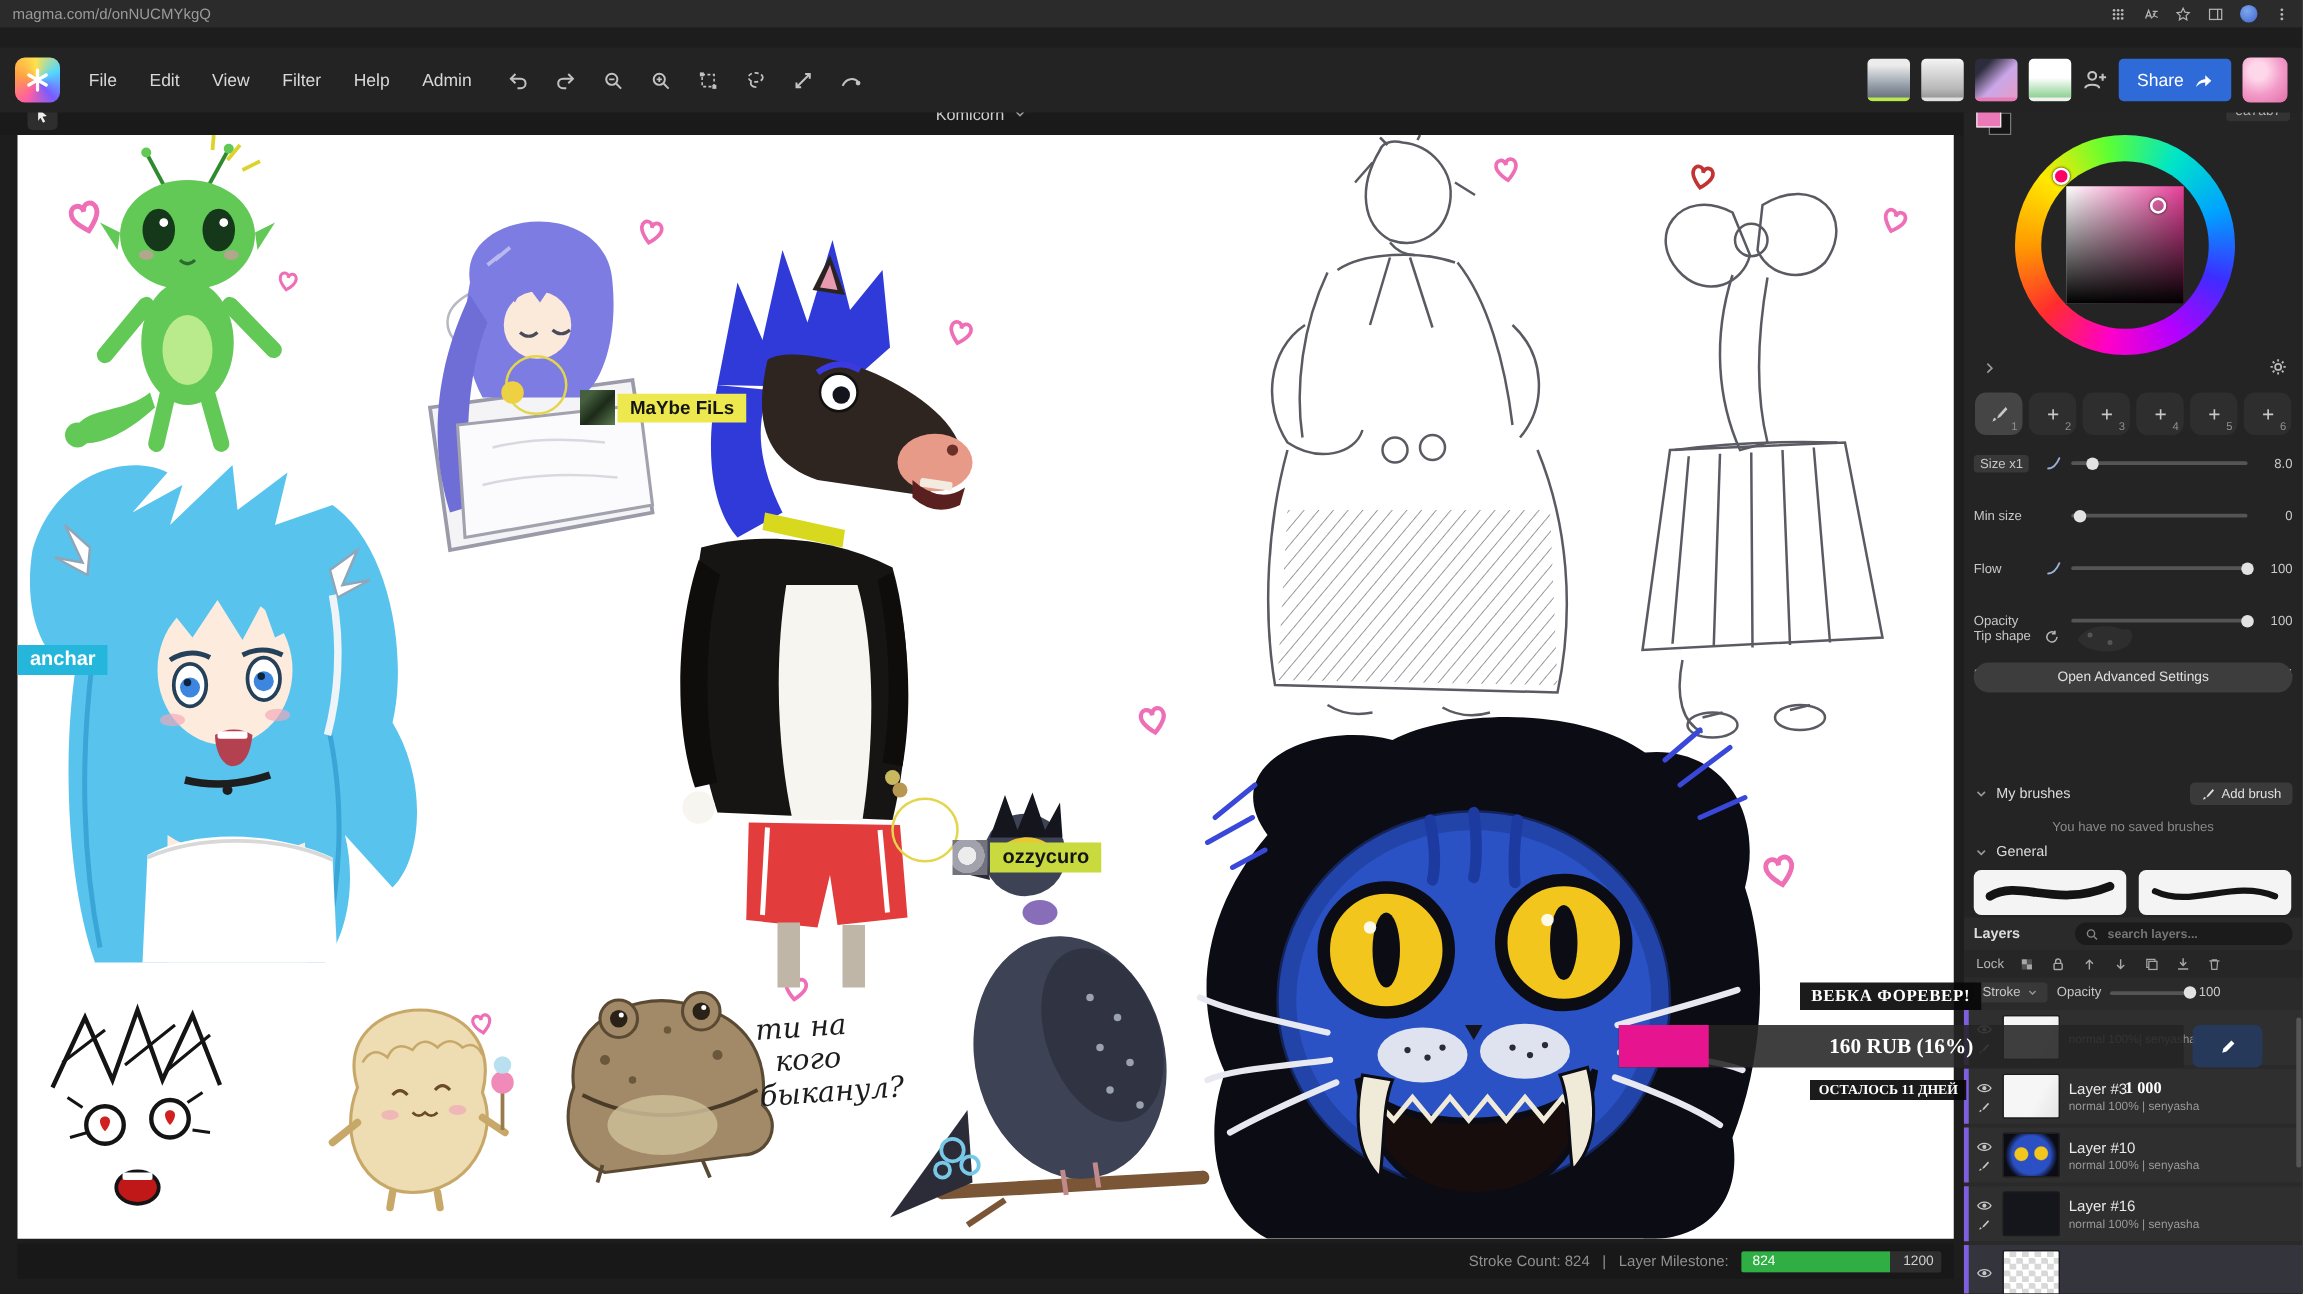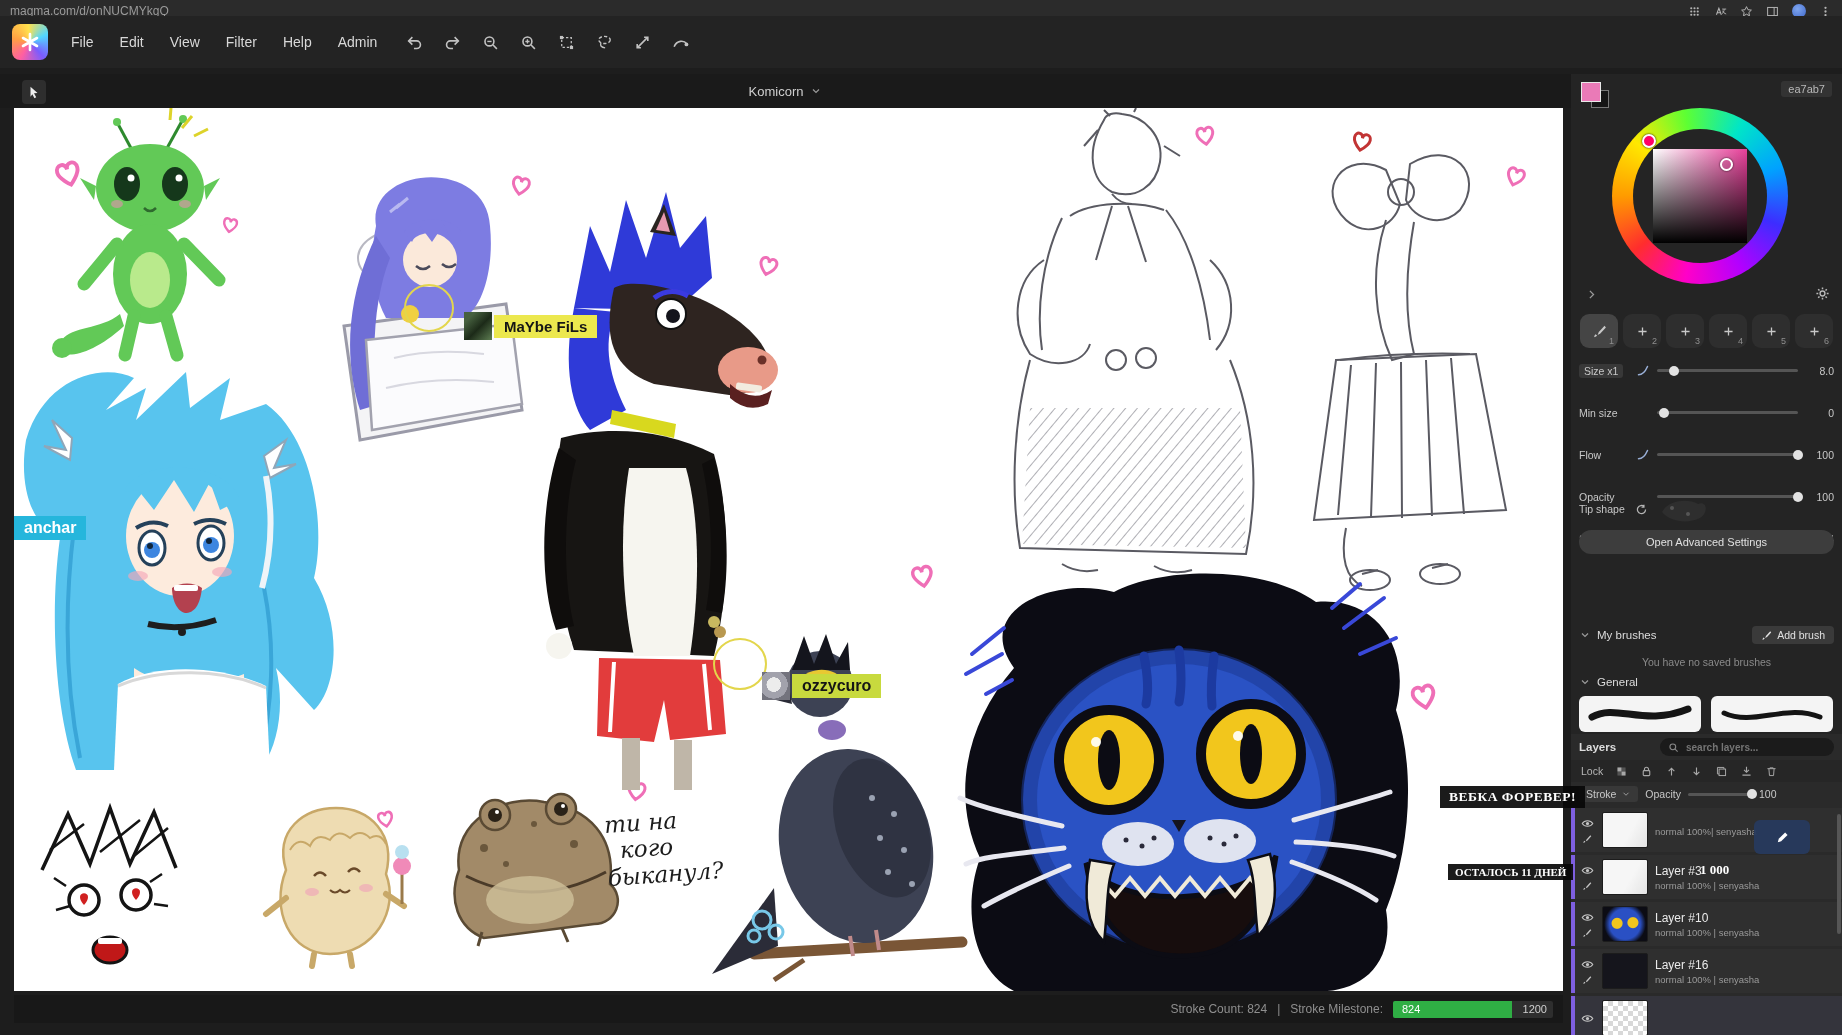--- a/index.html
+++ b/index.html
@@ -16,7 +16,7 @@
   .tb-av{width:14px;height:14px;border-radius:50%;background:radial-gradient(circle at 40% 35%,#7fa6ef,#3d66c9);}
 
   
-  .menubar{position:absolute;left:0;top:16px;right:0;height:52px;background:#232323;
+  .menubar{position:absolute;left:0;top:38px;right:0;height:52px;background:#232323;
            display:flex;align-items:center;padding:0 12px;z-index:30;}
   .logo{width:36px;height:36px;border-radius:8px;margin-right:10px;position:relative;
         background:conic-gradient(from 210deg,#ff5fa2,#ff9f43,#ffe14d,#52d7ff,#7a5cff,#ff5fa2);}

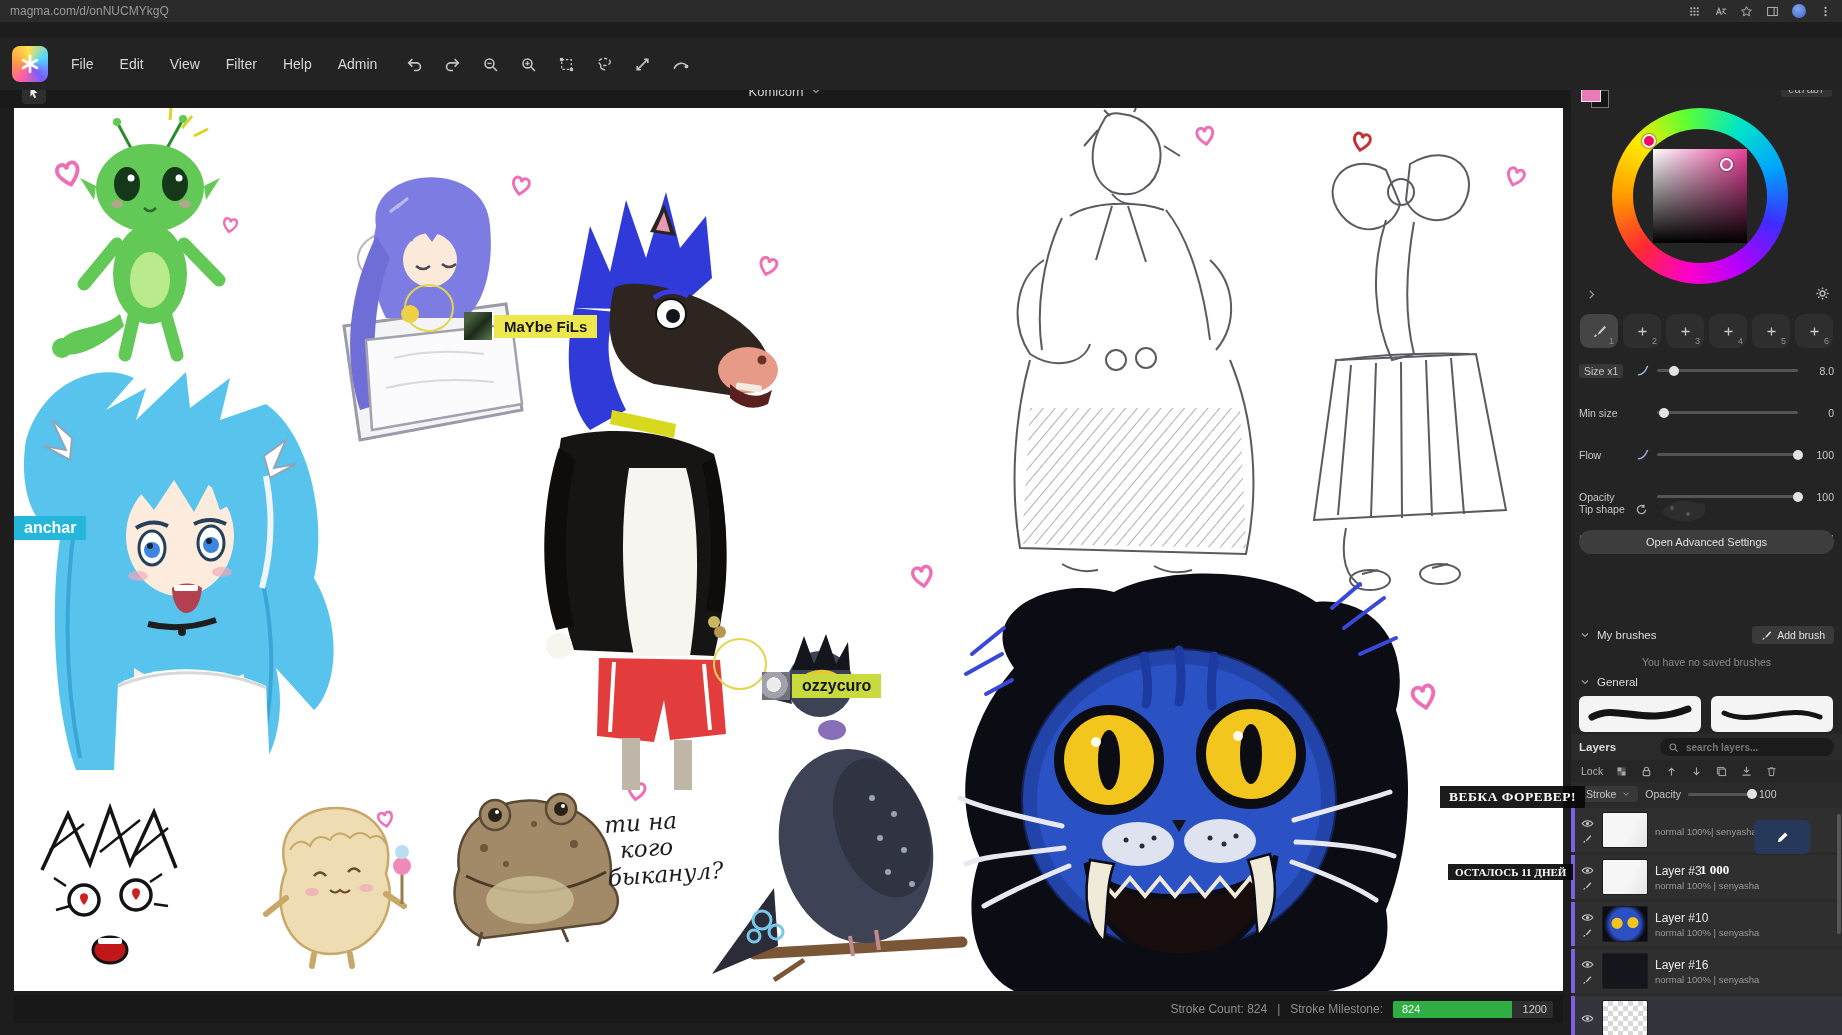--- a/index.html
+++ b/index.html
@@ -397,6 +397,24 @@
           </svg>
         </span>
     </span>
+    <span class="right-cluster">
+      <span class="collab c1"></span>
+      <span class="collab c2"></span>
+      <span class="collab c3"></span>
+      <span class="collab c4"></span>
+      <span style="color:#c2c2c2">
+          <svg class="ic" width="20" height="18">
+            <use href="#i-person-add"></use>
+          </svg>
+        </span>
+      <span class="share-btn">
+        <span>Share</span>
+        <svg class="ic" width="15" height="15">
+            <use href="#i-share"></use>
+          </svg>
+      </span>
+      <span class="pony"></span>
+    </span>
   </div>
 
   <div class="titlebar">

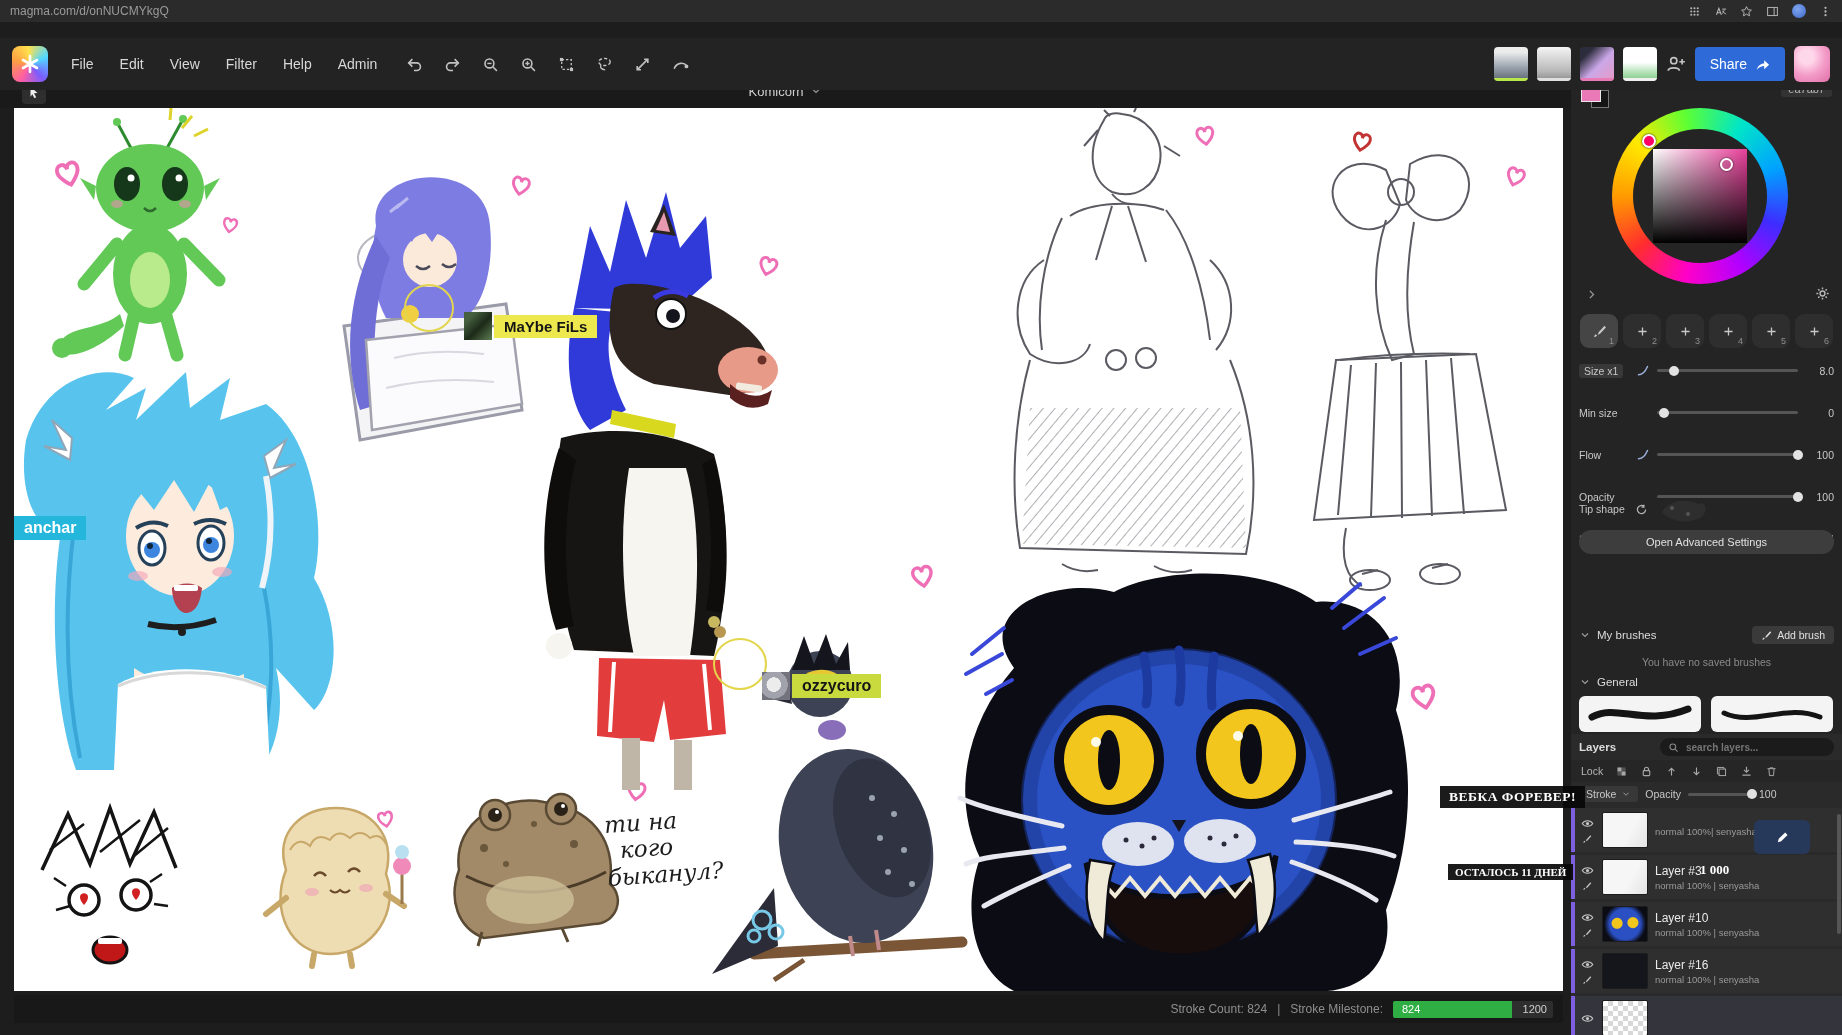--- a/index.html
+++ b/index.html
@@ -1039,6 +1039,10 @@
   </div>
 
   <div class="abs don don-title">ВЕБКА ФОРЕВЕР!</div>
+  <div class="abs don don-bar">
+    <span class="don-fill" style="width: 16%;"></span>
+    <span class="don-amt">160 RUB (16%)</span>
+  </div>
   <div class="abs don don-edit">
     <svg class="ic" width="15" height="15">
         <use href="#i-pencil"></use>

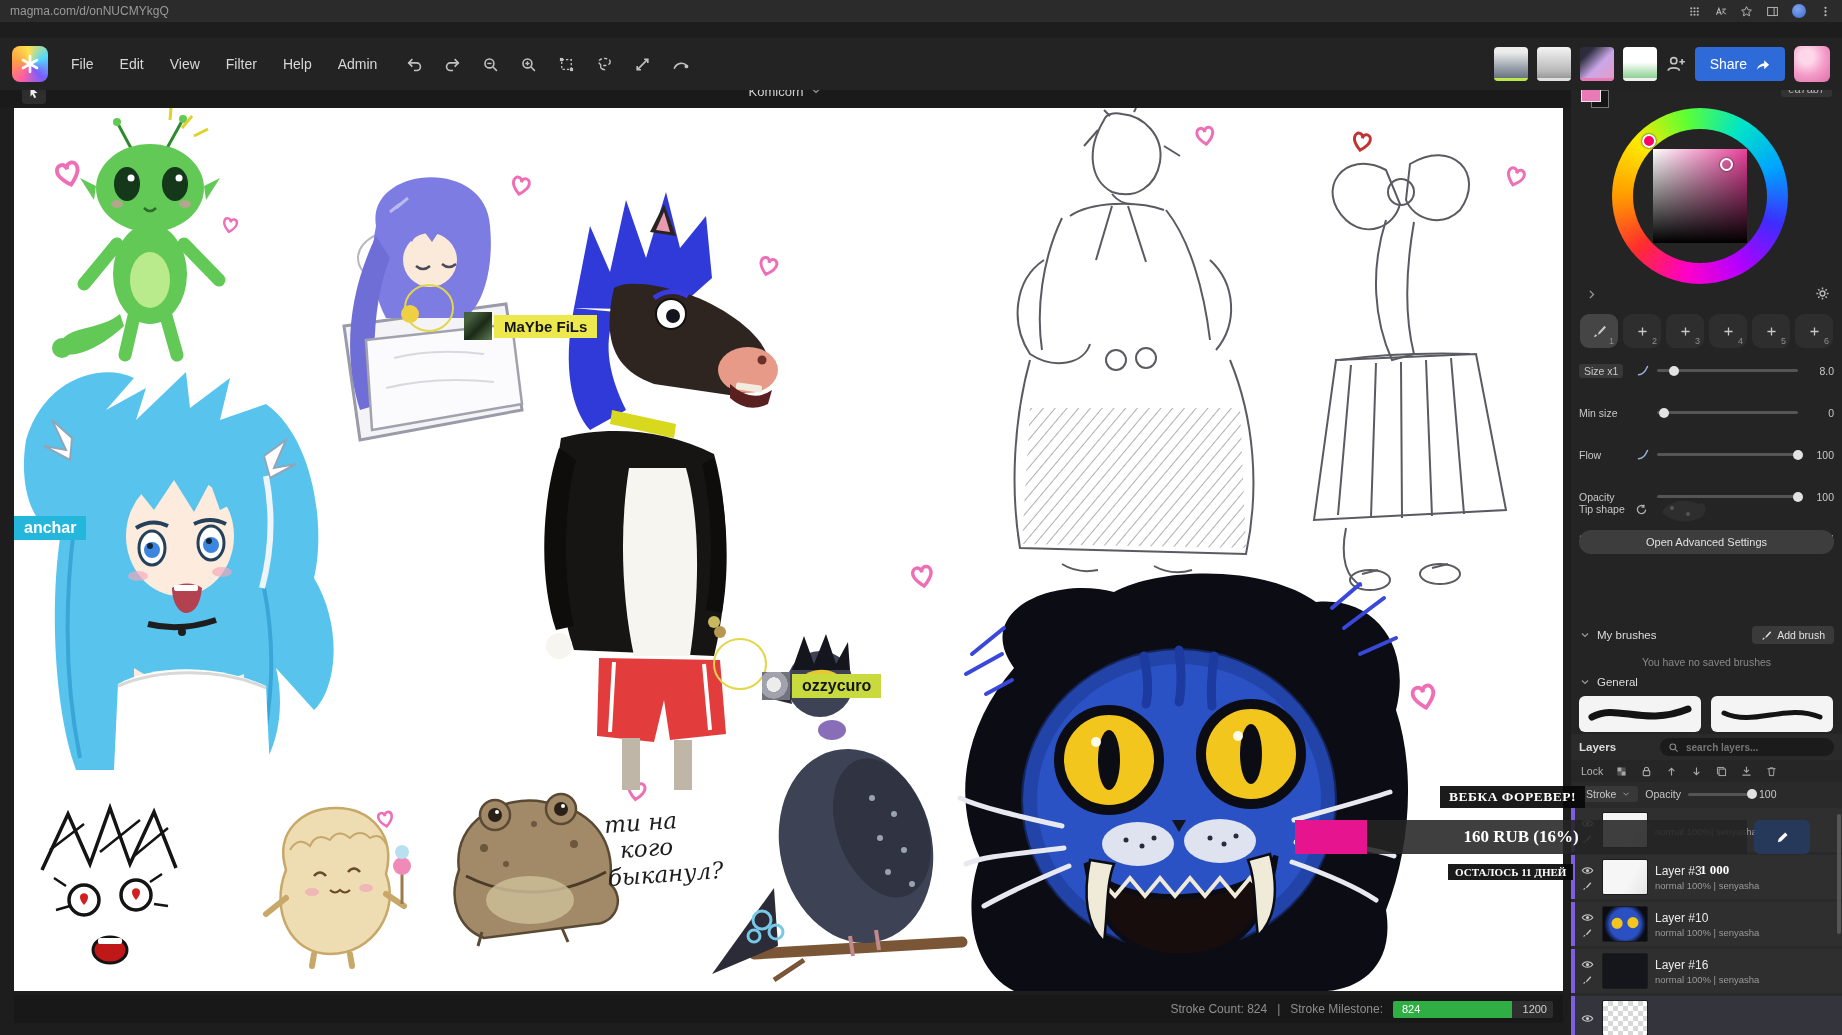--- a/index.html
+++ b/index.html
@@ -715,7 +715,7 @@
   <div class="statusbar">
     <span>Stroke Count: 824</span>
     <span>|</span>
-    <span>Stroke Milestone:</span>
+    <span>Layer Milestone:</span>
     <span class="ms-track">
       <span class="ms-fill" style="width: 69%;">
           <span>824</span>

